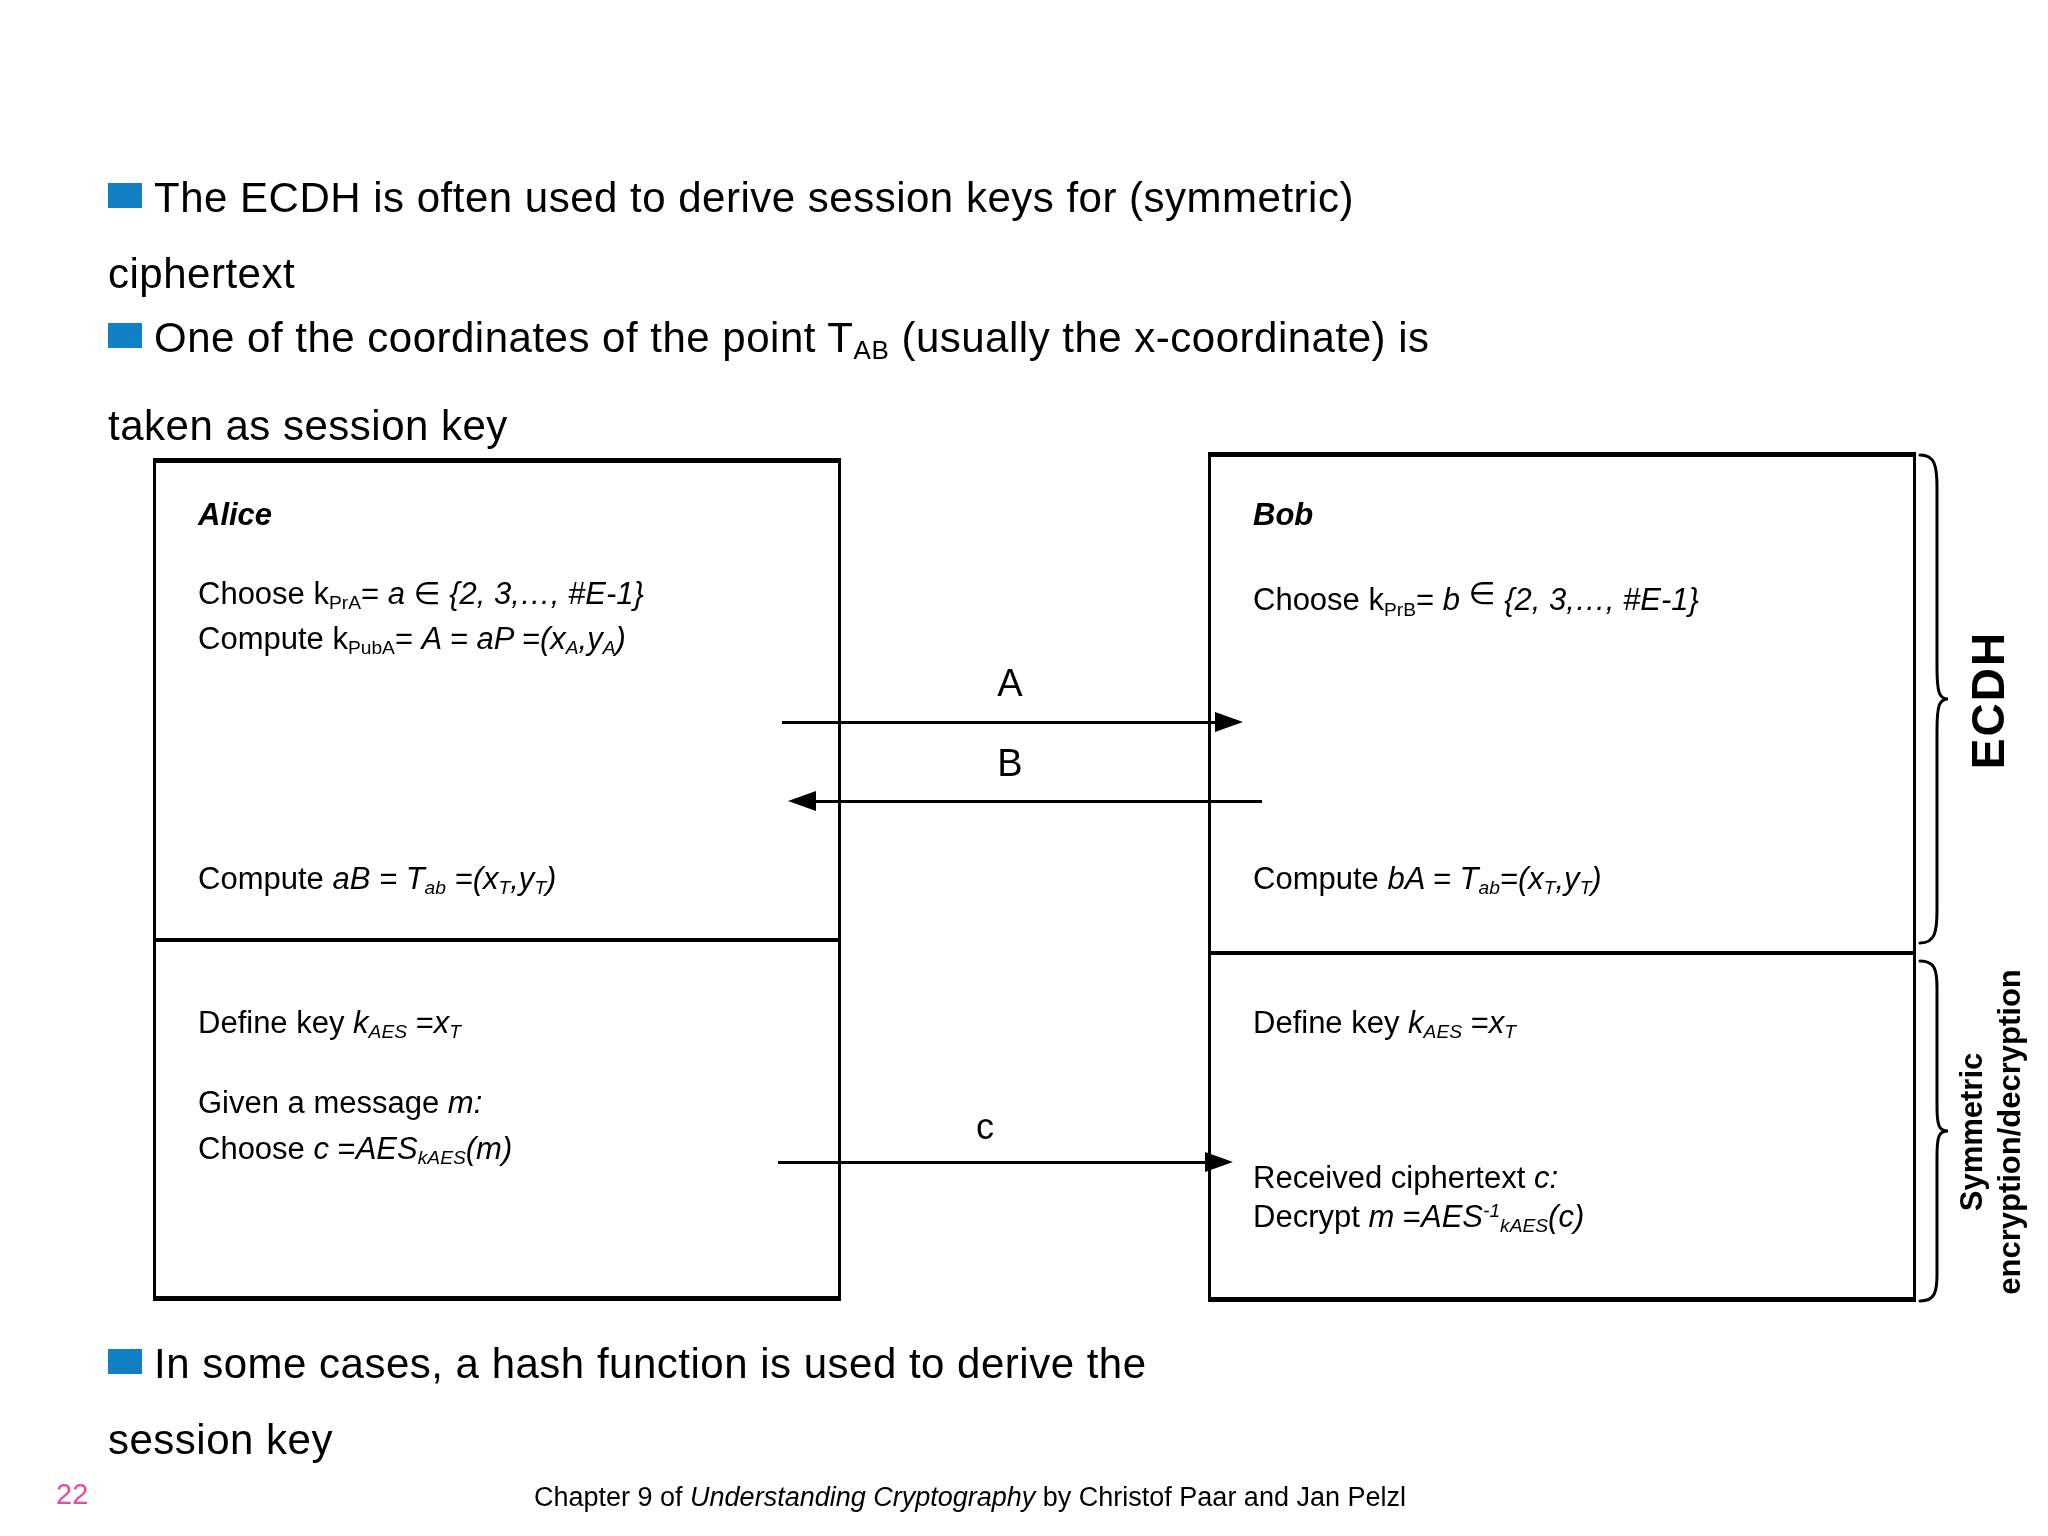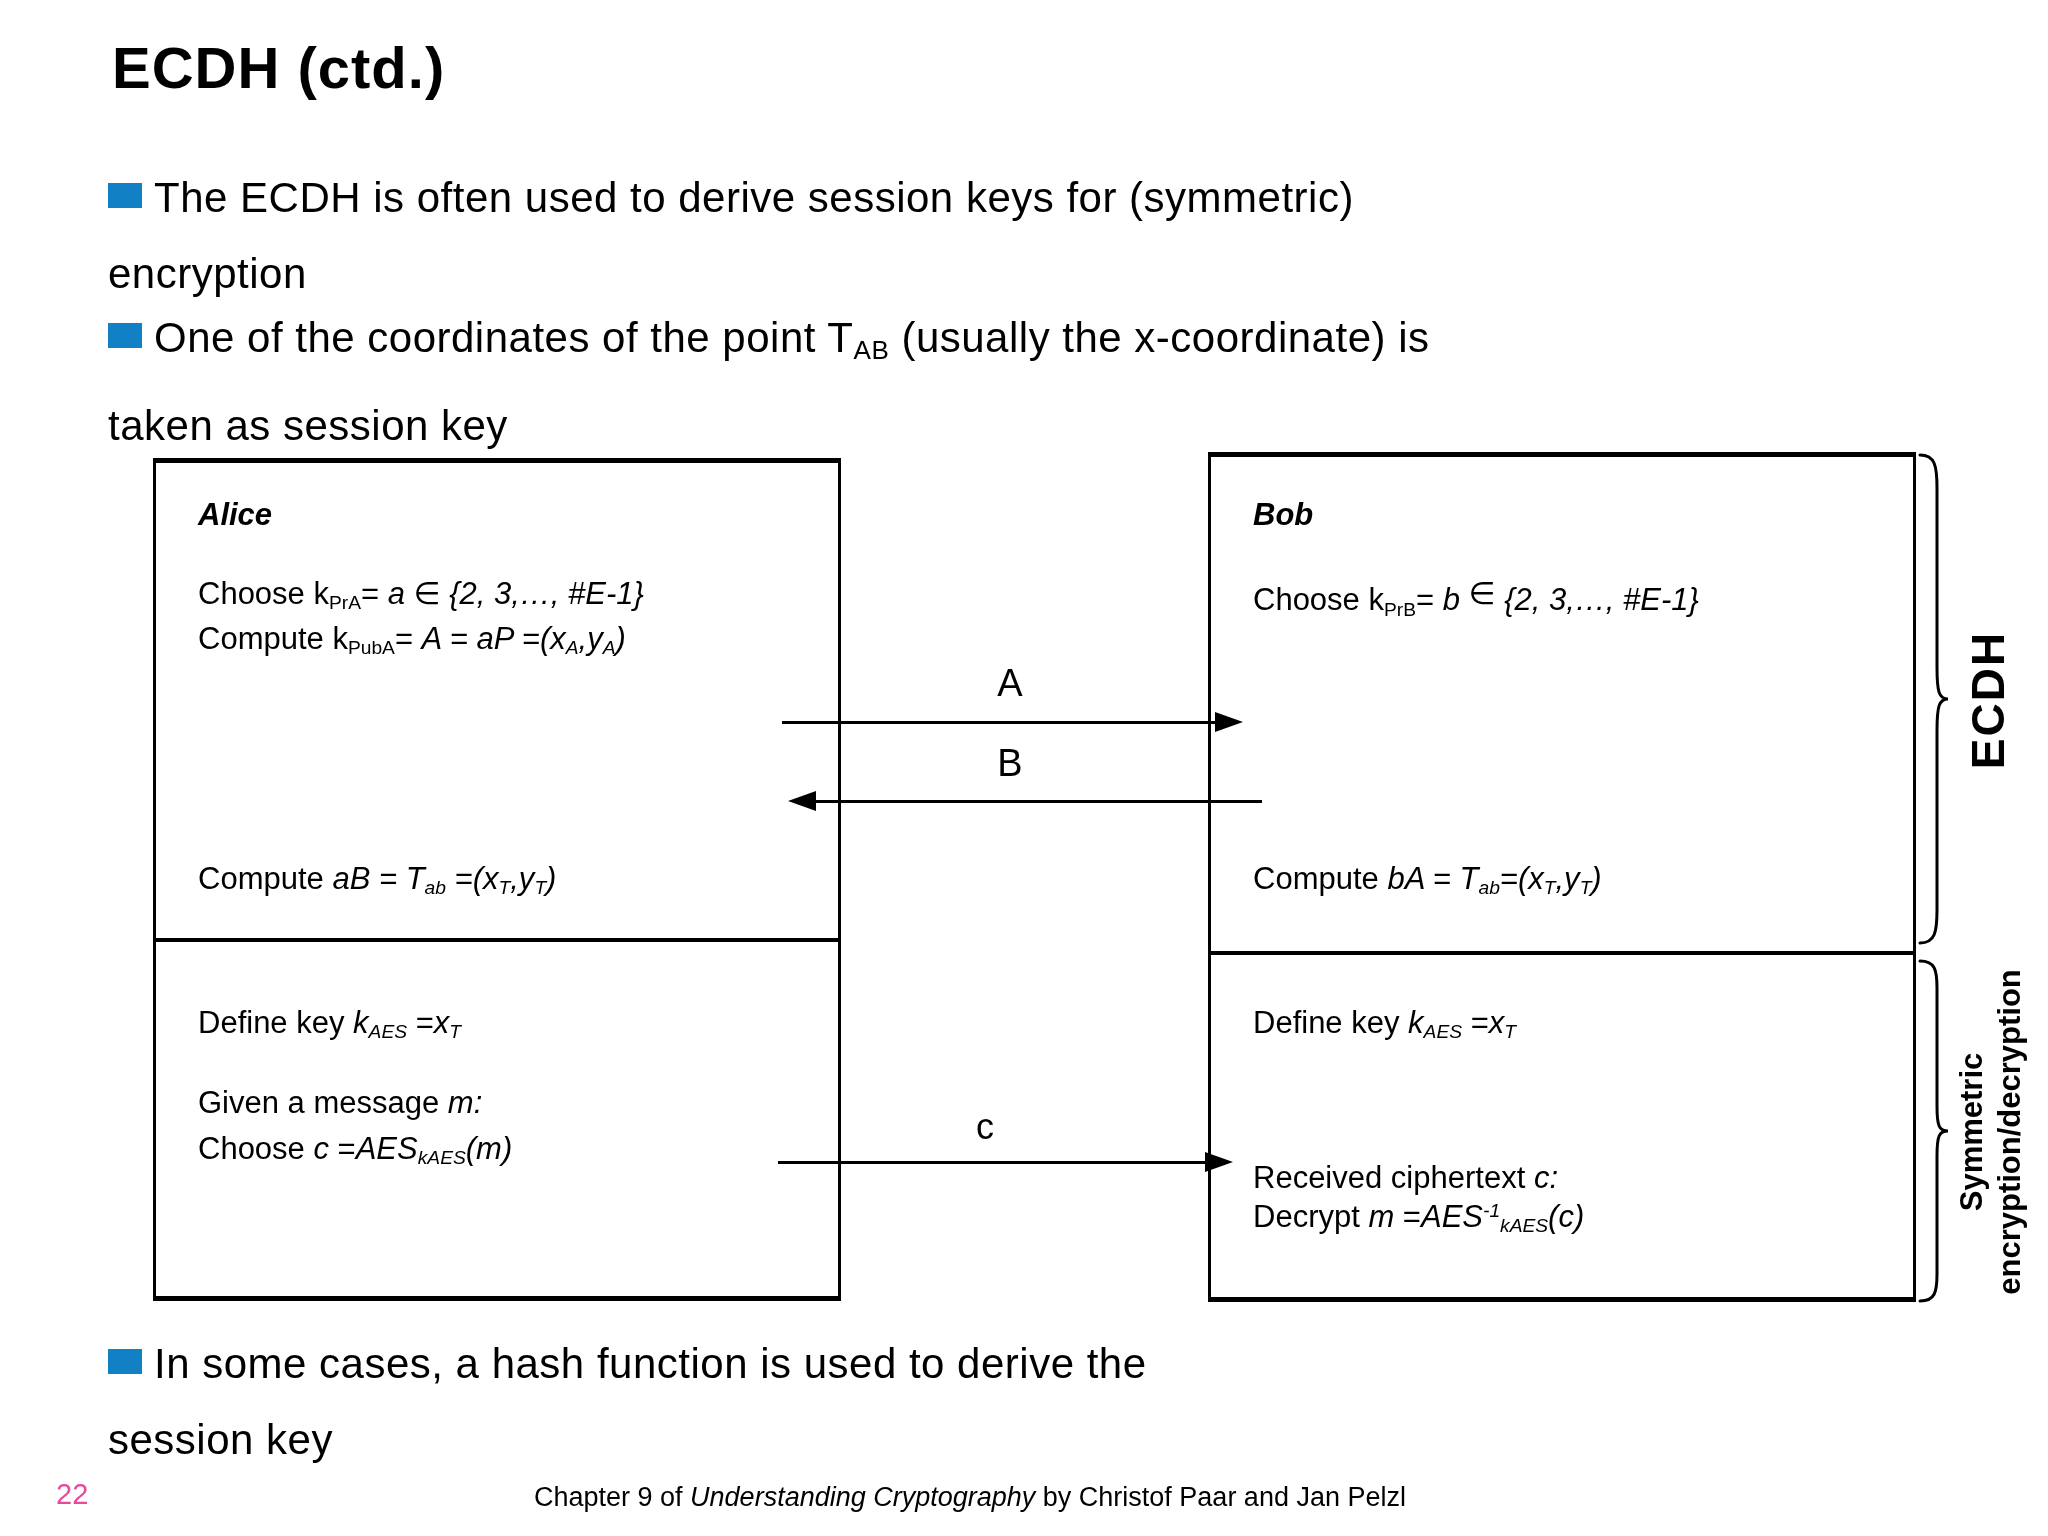--- a/index.html
+++ b/index.html
@@ -46,7 +46,6 @@
 
 <div class="slide">
 
-  <div class="page-title">ECDH (ctd.)</div>
 
   <div class="bullet" style="left:108px;top:160px;width:1820px;">
     <span class="marker bullet-color" style="background: rgb(17, 128, 196);"></span><span><span>The ECDH is often used to derive session keys for (symmetric)</span><br><span>encryption</span></span>

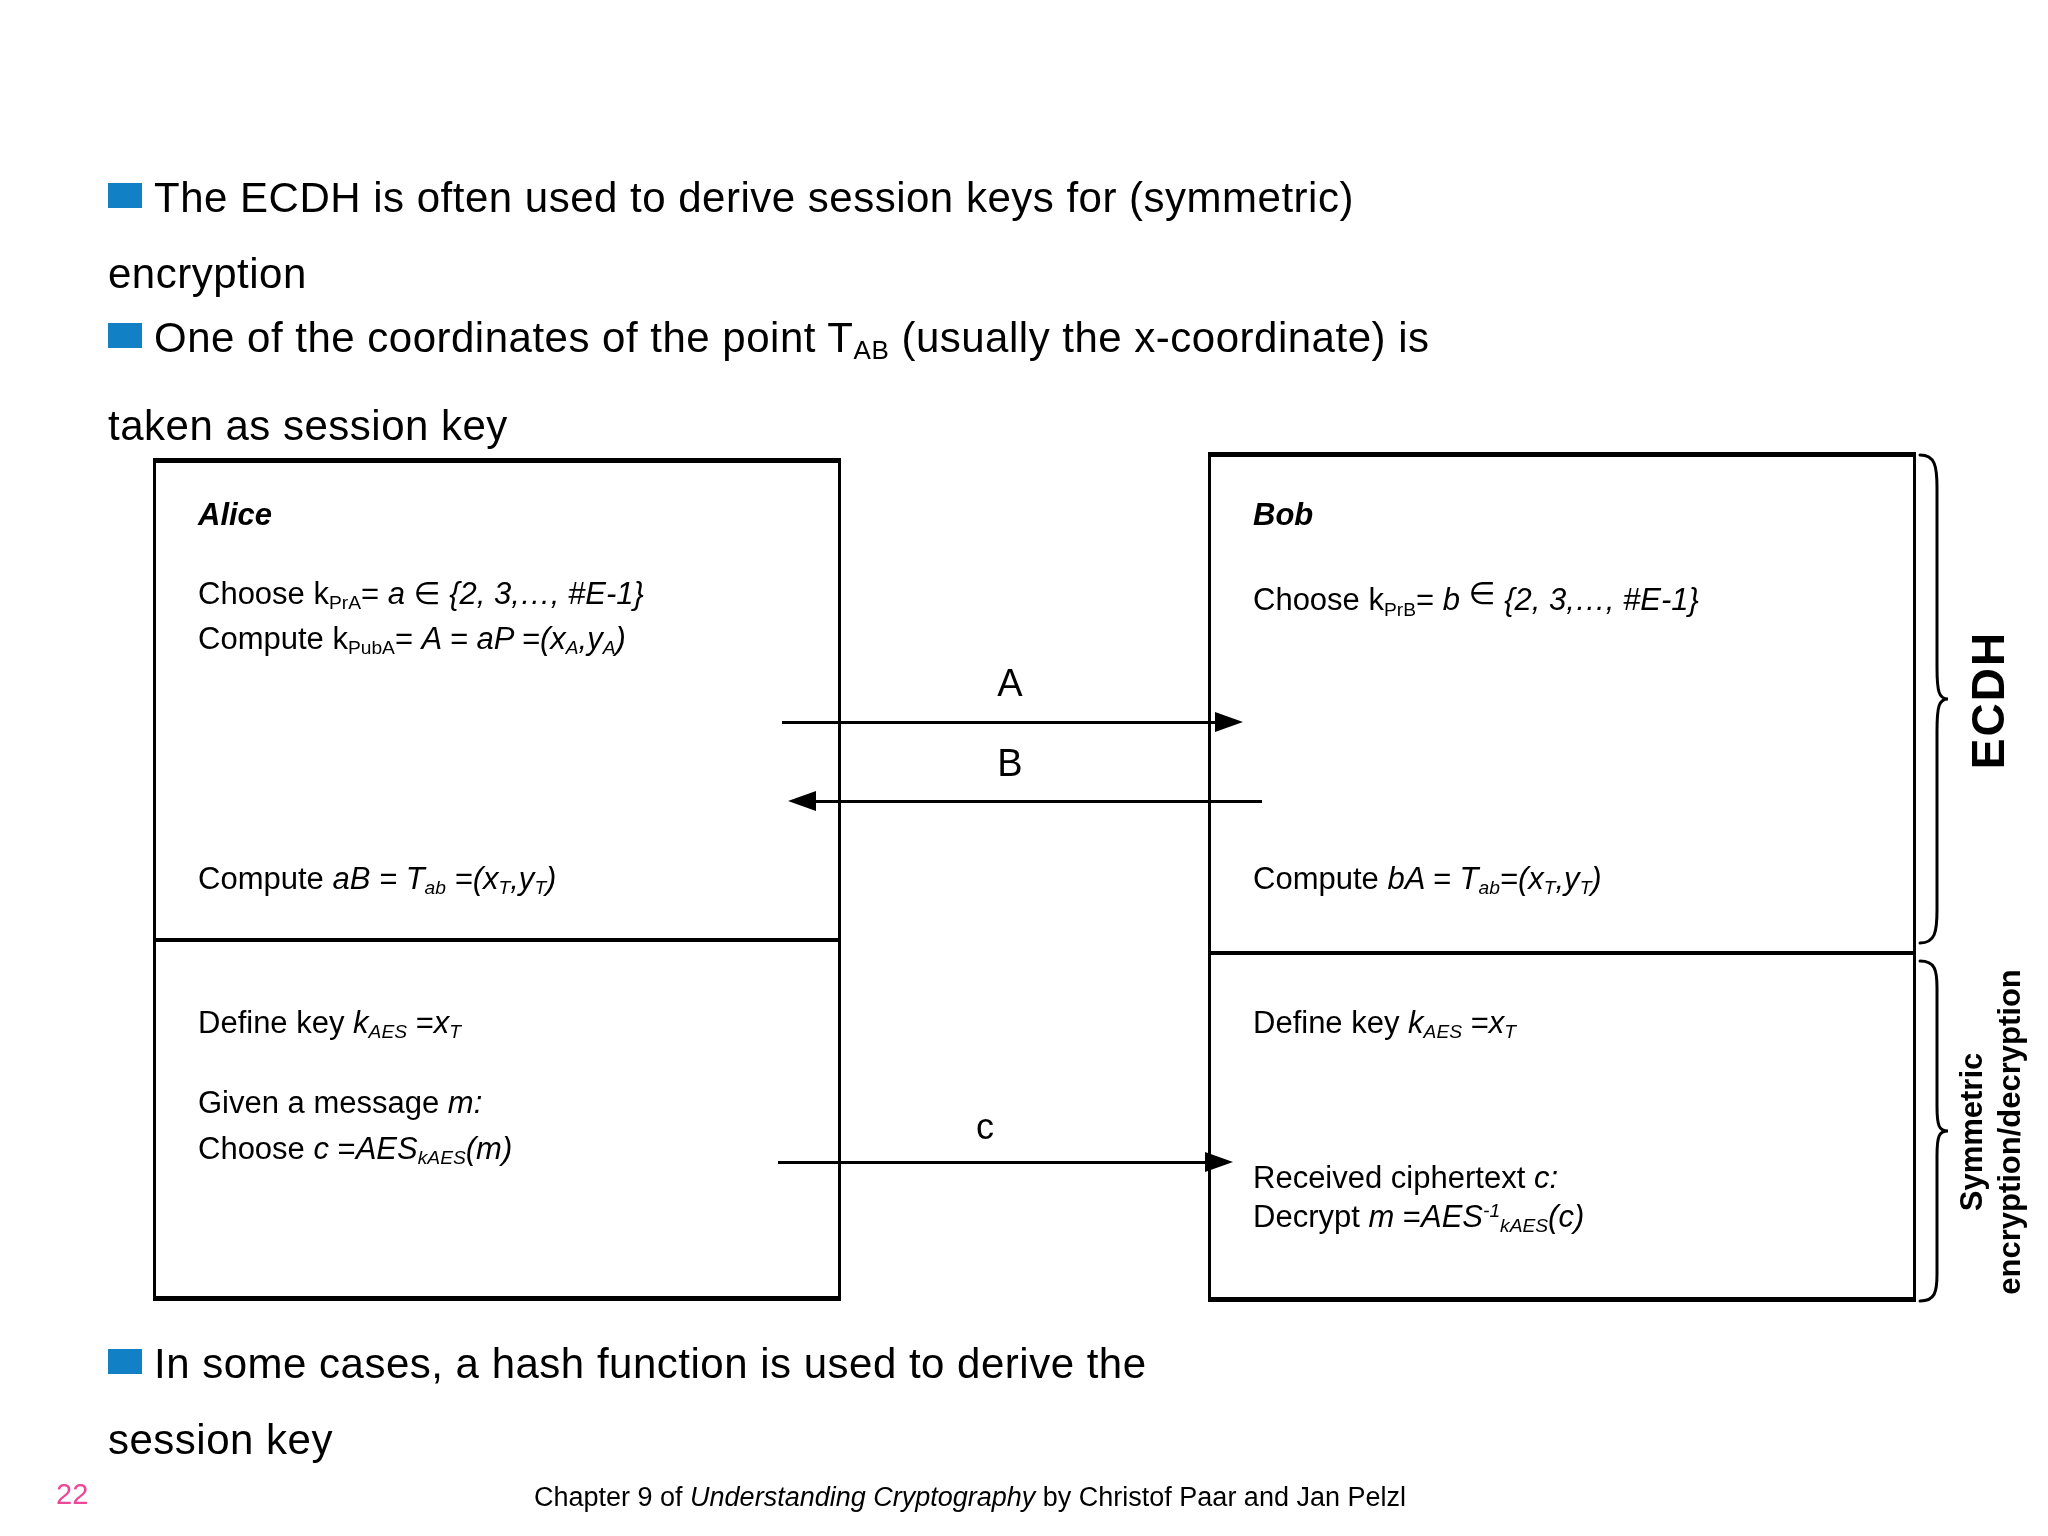--- a/index.html
+++ b/index.html
@@ -48,7 +48,7 @@
 
 
   <div class="bullet" style="left:108px;top:160px;width:1820px;">
-    <span class="marker bullet-color" style="background: rgb(17, 128, 196);"></span><span><span>The ECDH is often used to derive session keys for (symmetric)</span><br><span>encryption</span></span>
+    <span class="marker bullet-color" style="background: rgb(17, 128, 196);"></span><span><span>The ECDH is often used to derive session keys for (symmetric)</span><br><span>ciphertext</span></span>
   </div>
 
   <div class="bullet" style="left:108px;top:1326px;width:1820px;">

